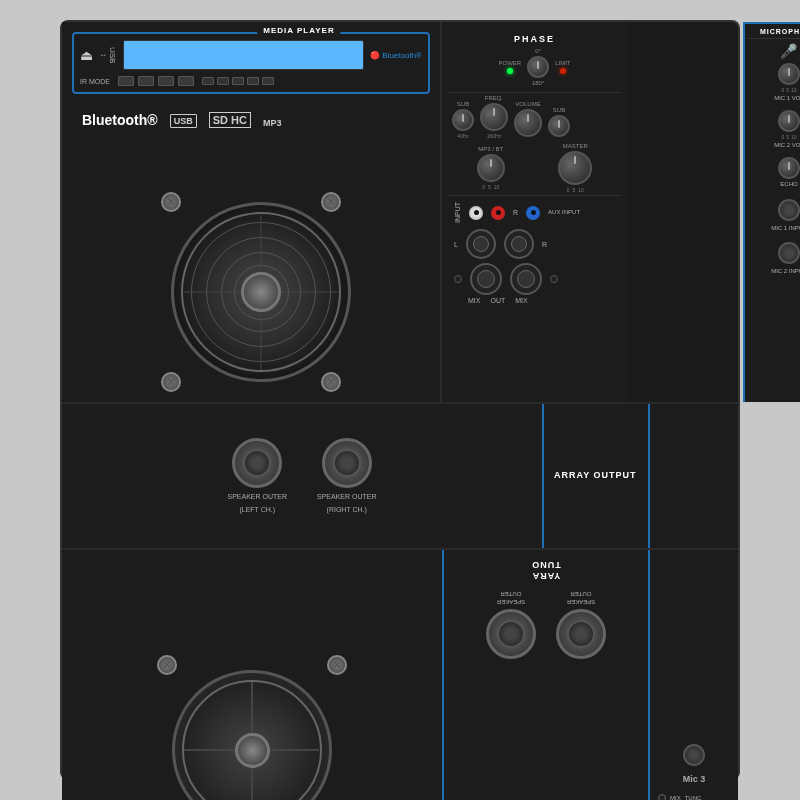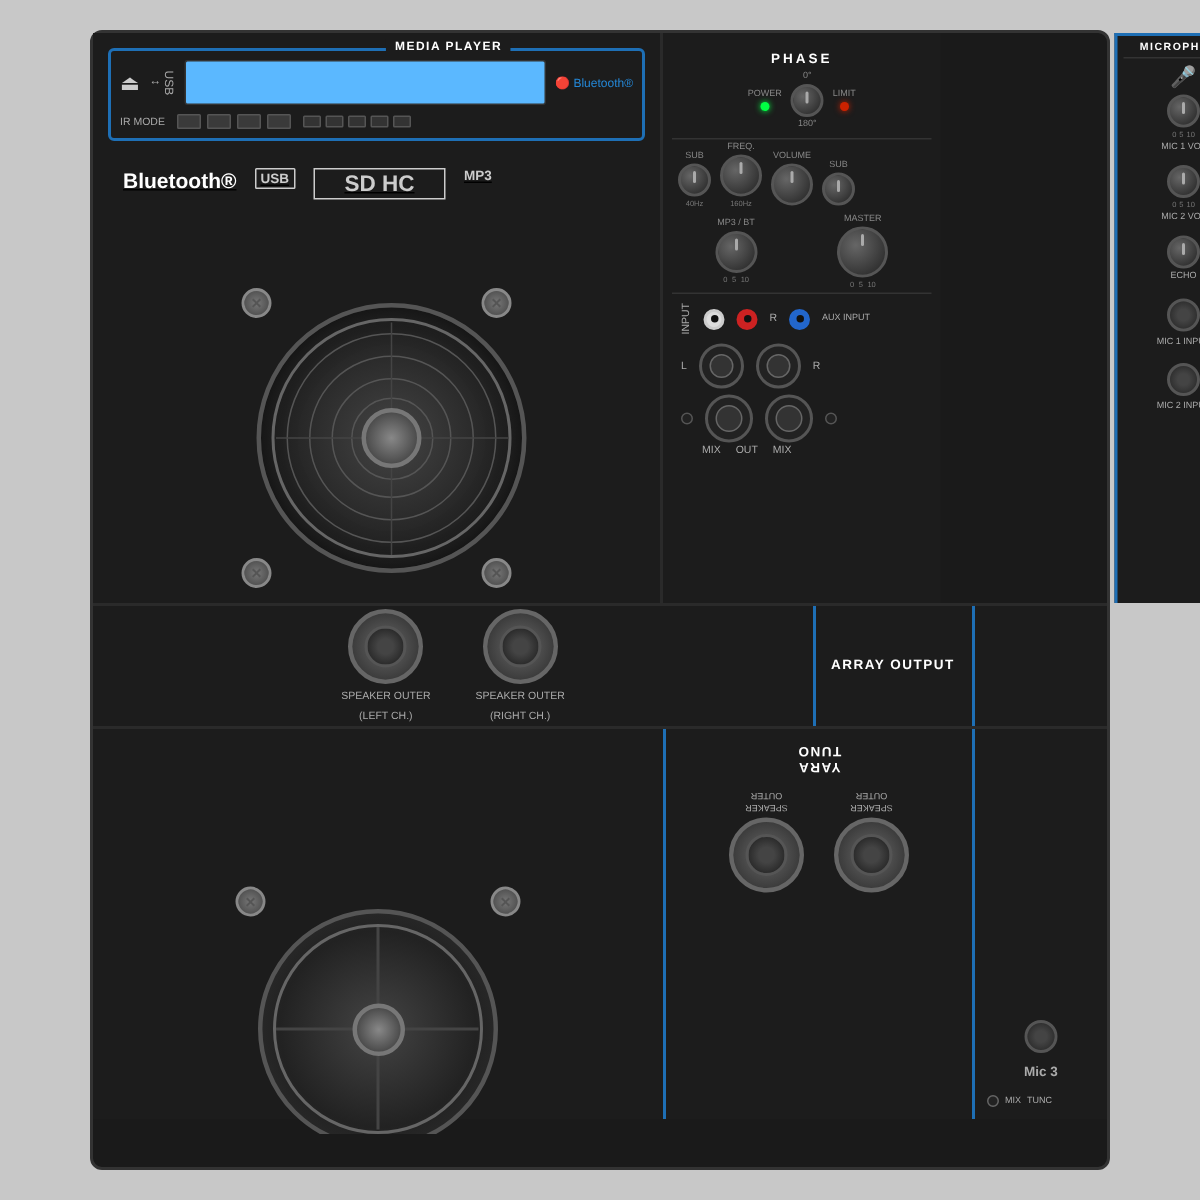--- a/index.html
+++ b/index.html
@@ -106,10 +106,9 @@
 
     .logos-row {
       display: flex;
-      align-items: flex-start;
+      align-items: flex-end;
       gap: 12px;
       padding: 8px 10px;
-      text-decoration: underline;
     }
     .bt-logo {
       color: #fff;

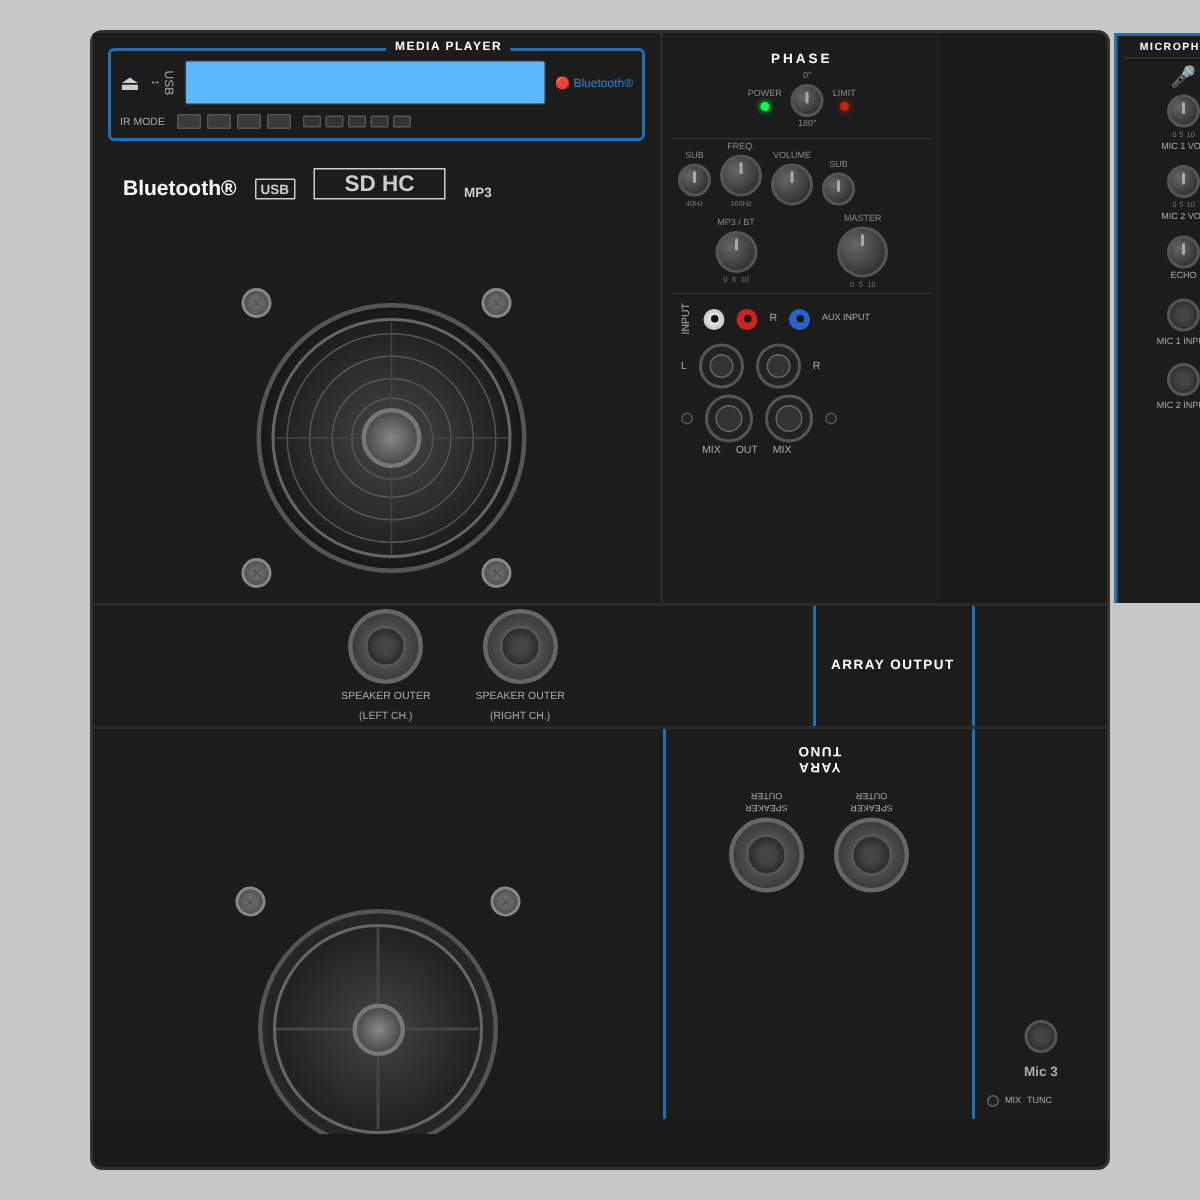--- a/index.html
+++ b/index.html
@@ -125,10 +125,10 @@
     }
     .sd-logo {
       color: #ccc;
-      font-size: 15px;
+      font-size: 11px;
       font-weight: bold;
       border: 1px solid #ccc;
-      padding: 1px 20px;
+      padding: 1px 3px;
     }
     .mp3-logo {
       color: #ccc;

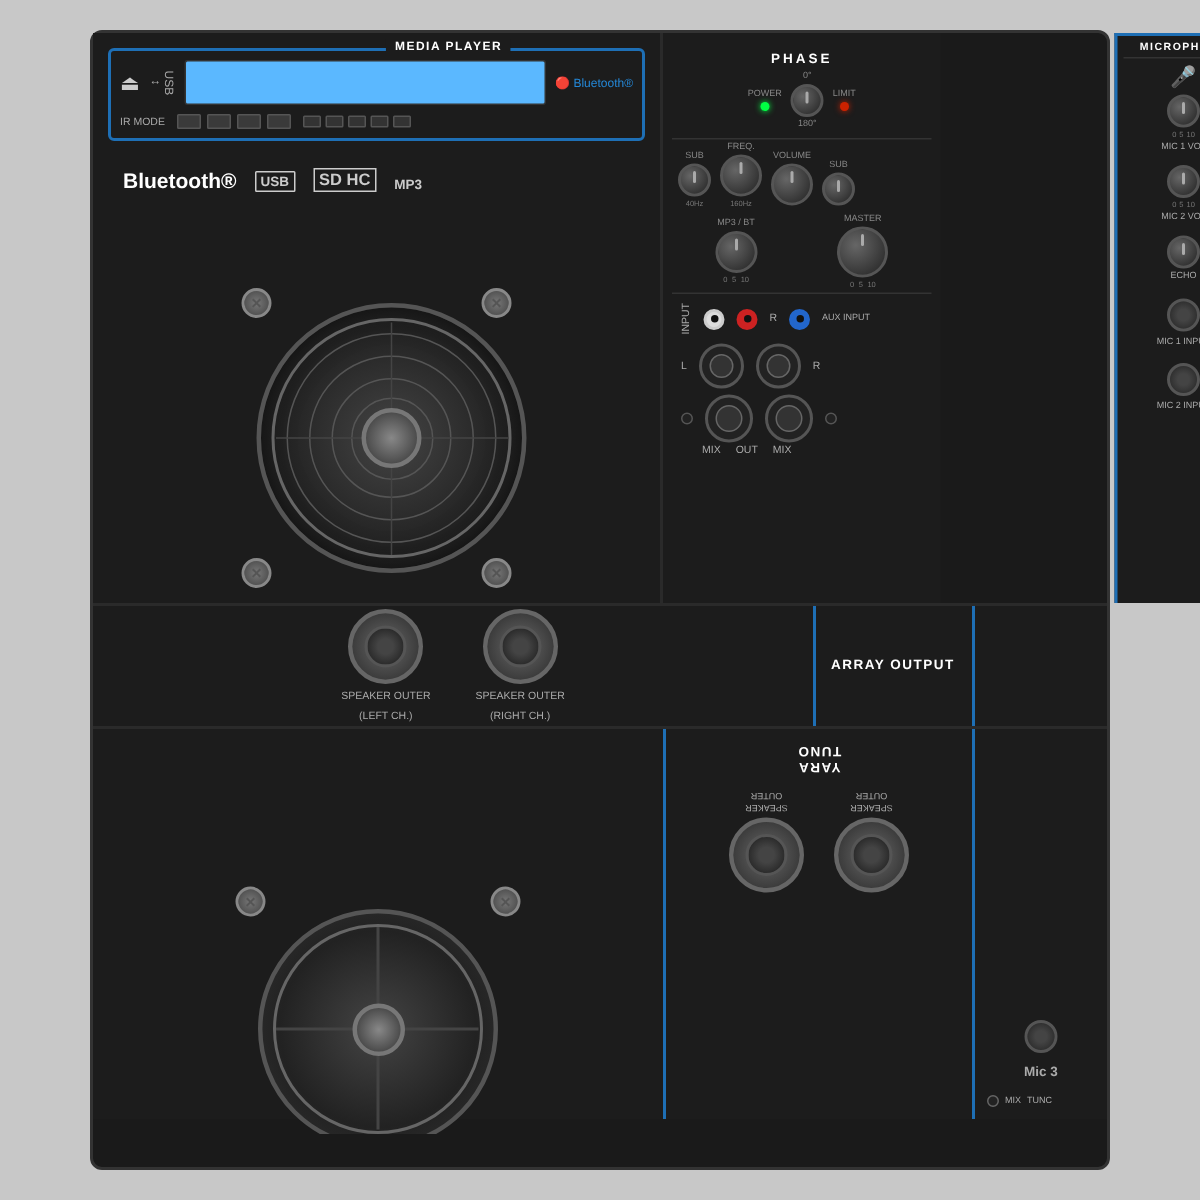--- a/index.html
+++ b/index.html
@@ -345,7 +345,7 @@
     
     .middle-section {
       width: 100%;
-      height: 84px;
+      height: 148px;
       background: #1c1c1c;
       border-top: 2px solid #2a2a2a;
       border-bottom: 2px solid #2a2a2a;

